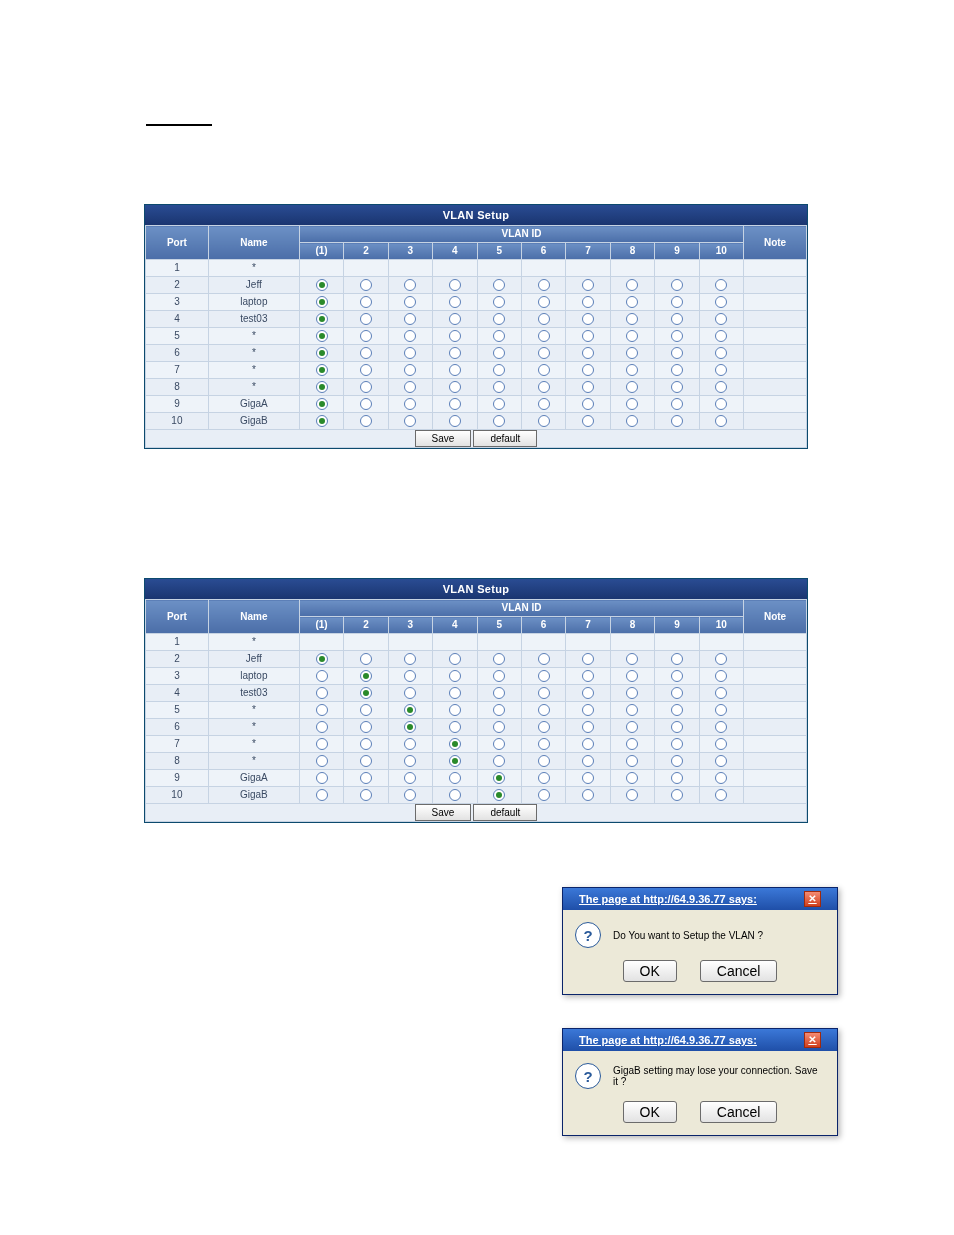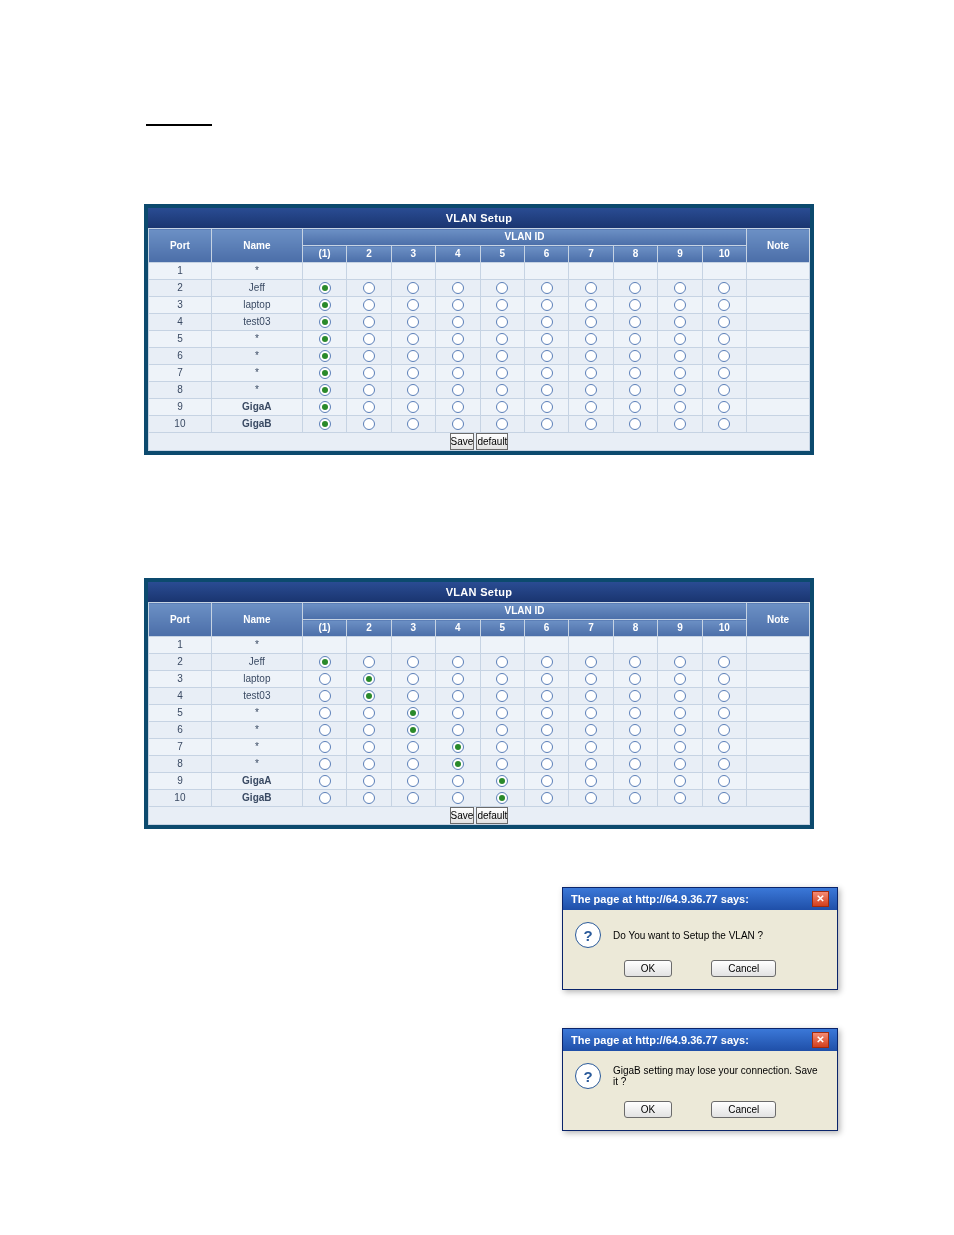--- a/index.html
+++ b/index.html
@@ -29,7 +29,7 @@
     position: absolute;
     left: 144px;
     width: 662px;
-    border: 4px solid #0c4a6e;
+    border: 1px solid #0c4a6e;
     background: #dde8f3;
   }
   .panel-title {

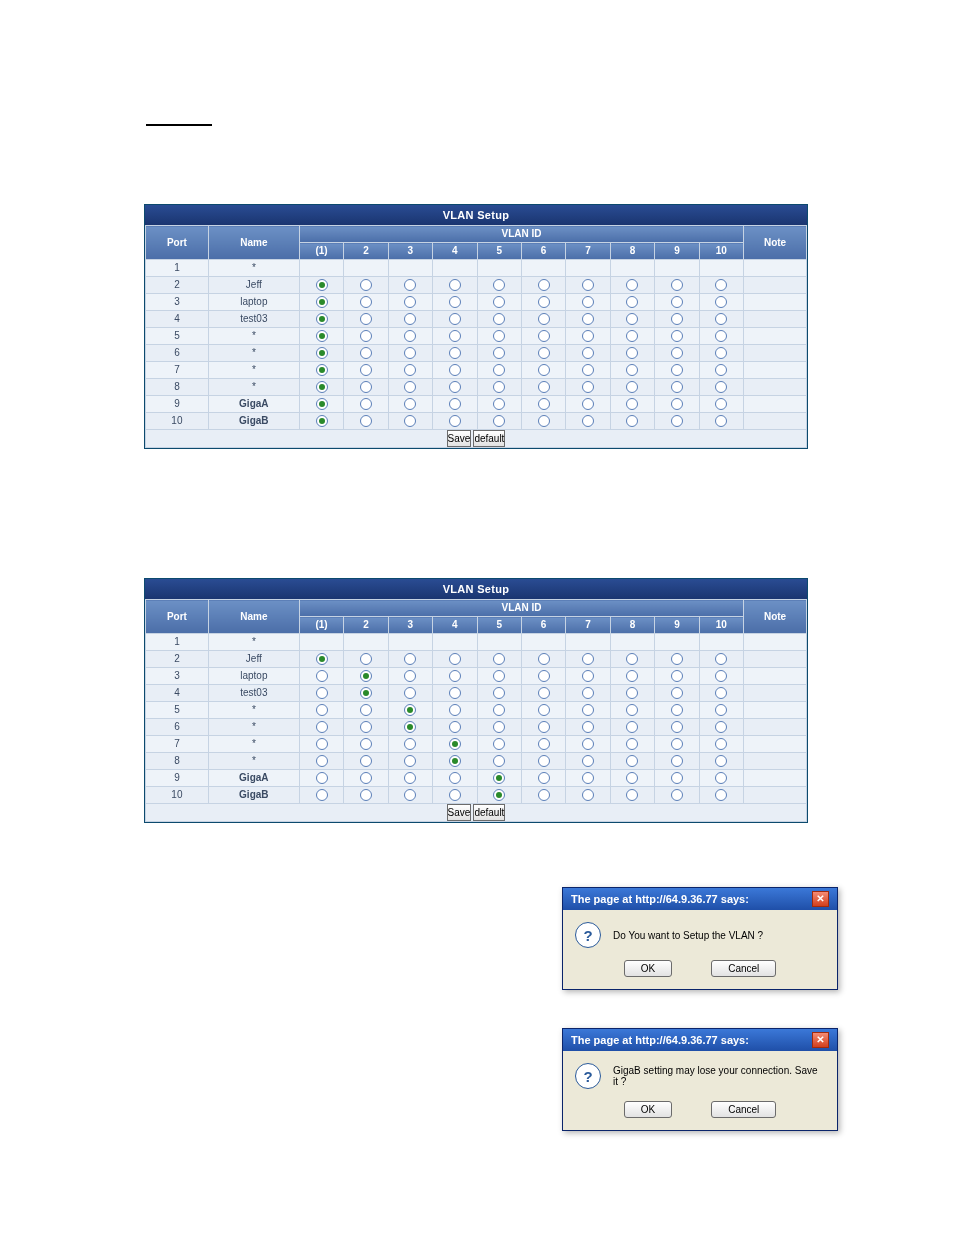--- a/index.html
+++ b/index.html
@@ -70,7 +70,7 @@
     background: #eef3f9;
   }
   table.vlan .bold {
-    font-weight: bold;
+    font-weight: normal;
   }
   .radio {
     display: inline-block;

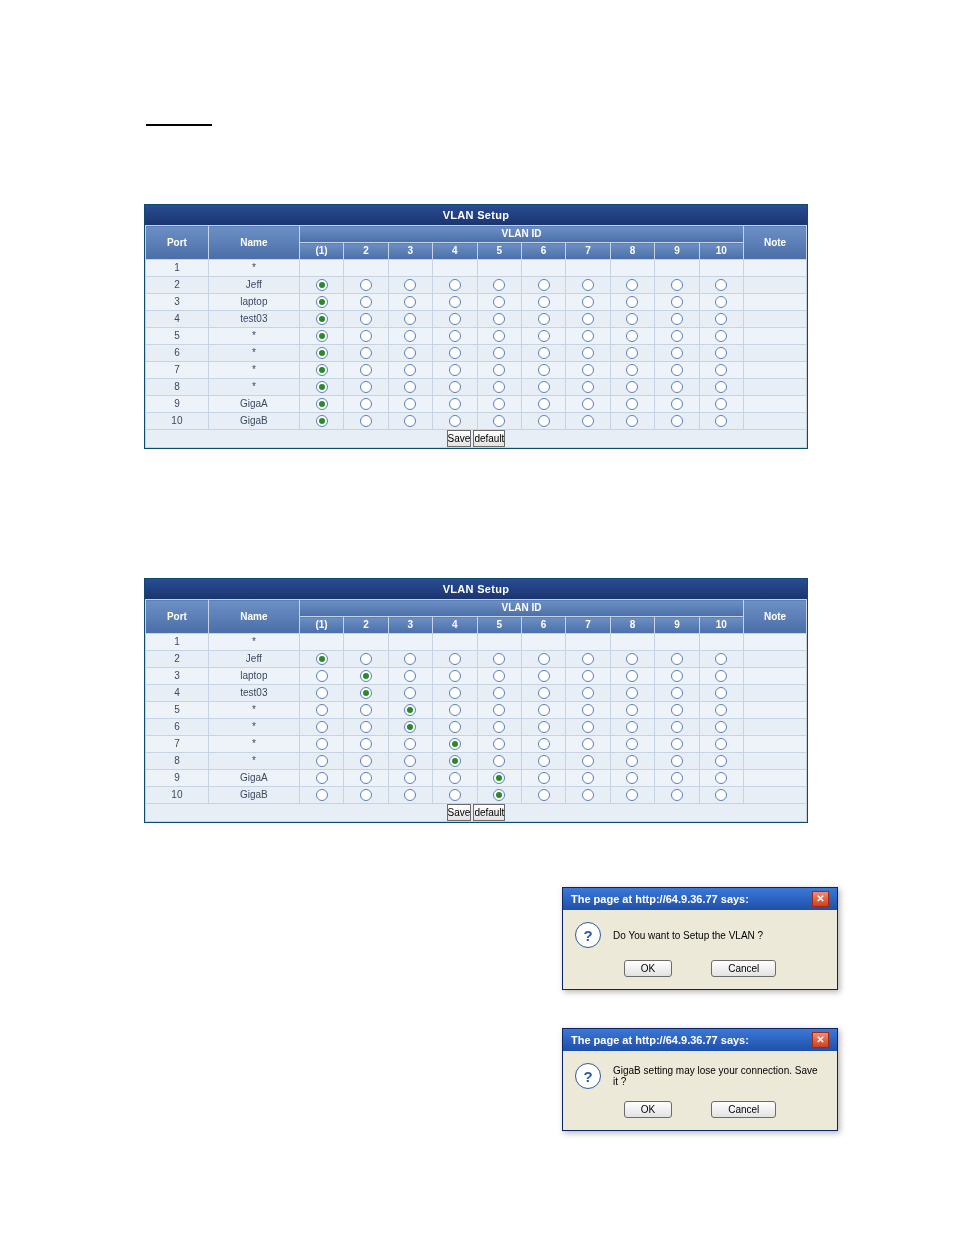--- a/index.html
+++ b/index.html
@@ -103,7 +103,7 @@
     border: 1px solid #6b6b6b;
     background: linear-gradient(#ffffff, #e2e2e2);
     color: #000;
-    padding: 1px 0;
+    padding: 1px 16px;
     font-size: 10px;
     line-height: 13px;
     margin: 0 1px;

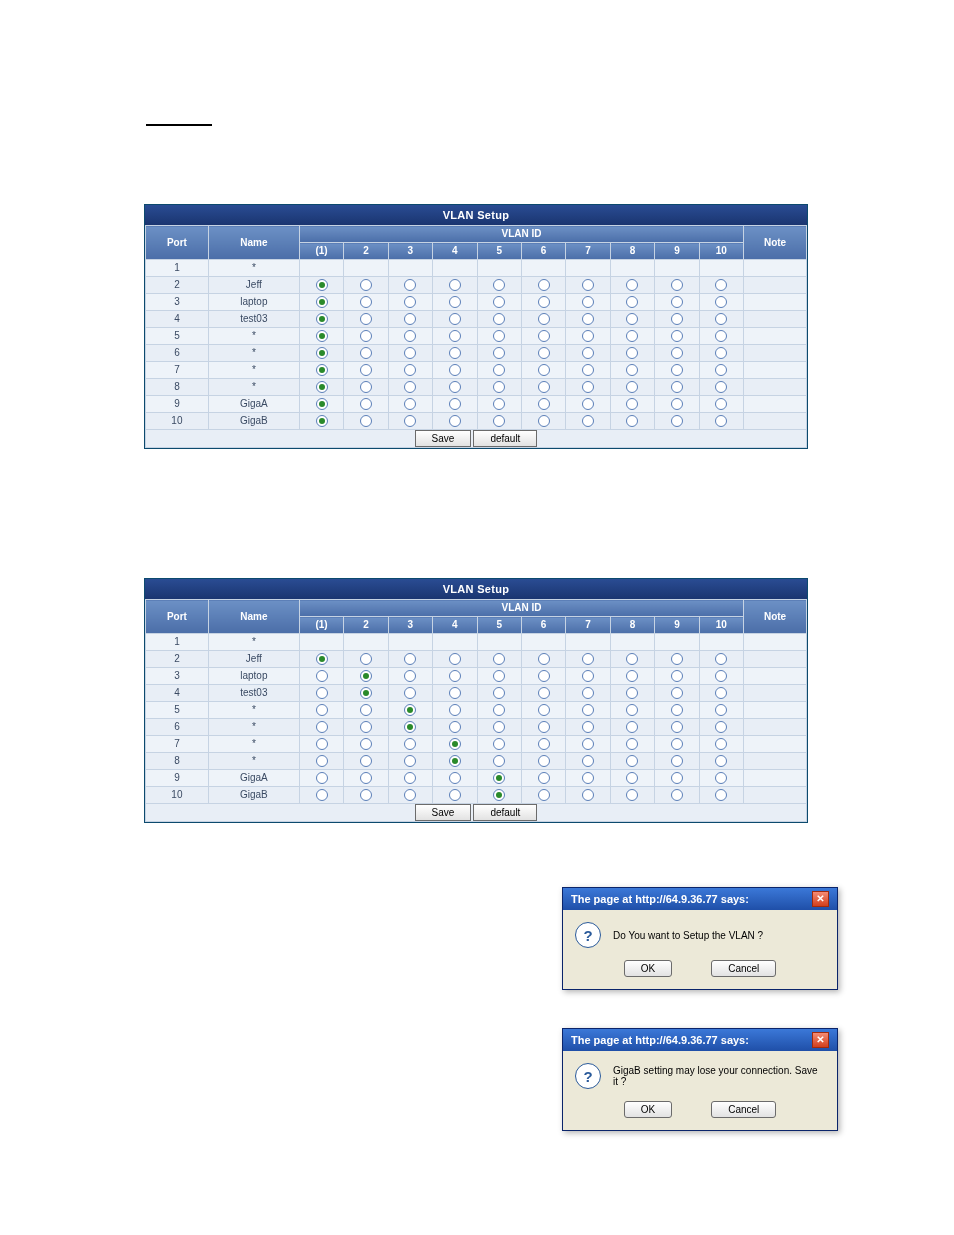--- a/index.html
+++ b/index.html
@@ -122,10 +122,11 @@
     color: #fff;
     font-weight: bold;
     font-size: 11px;
-    padding: 3px 8px;
+    padding: 3px 16px;
     display: flex;
     justify-content: space-between;
     align-items: center;
+    text-decoration: underline;
   }
   .close-x {
     width: 15px;

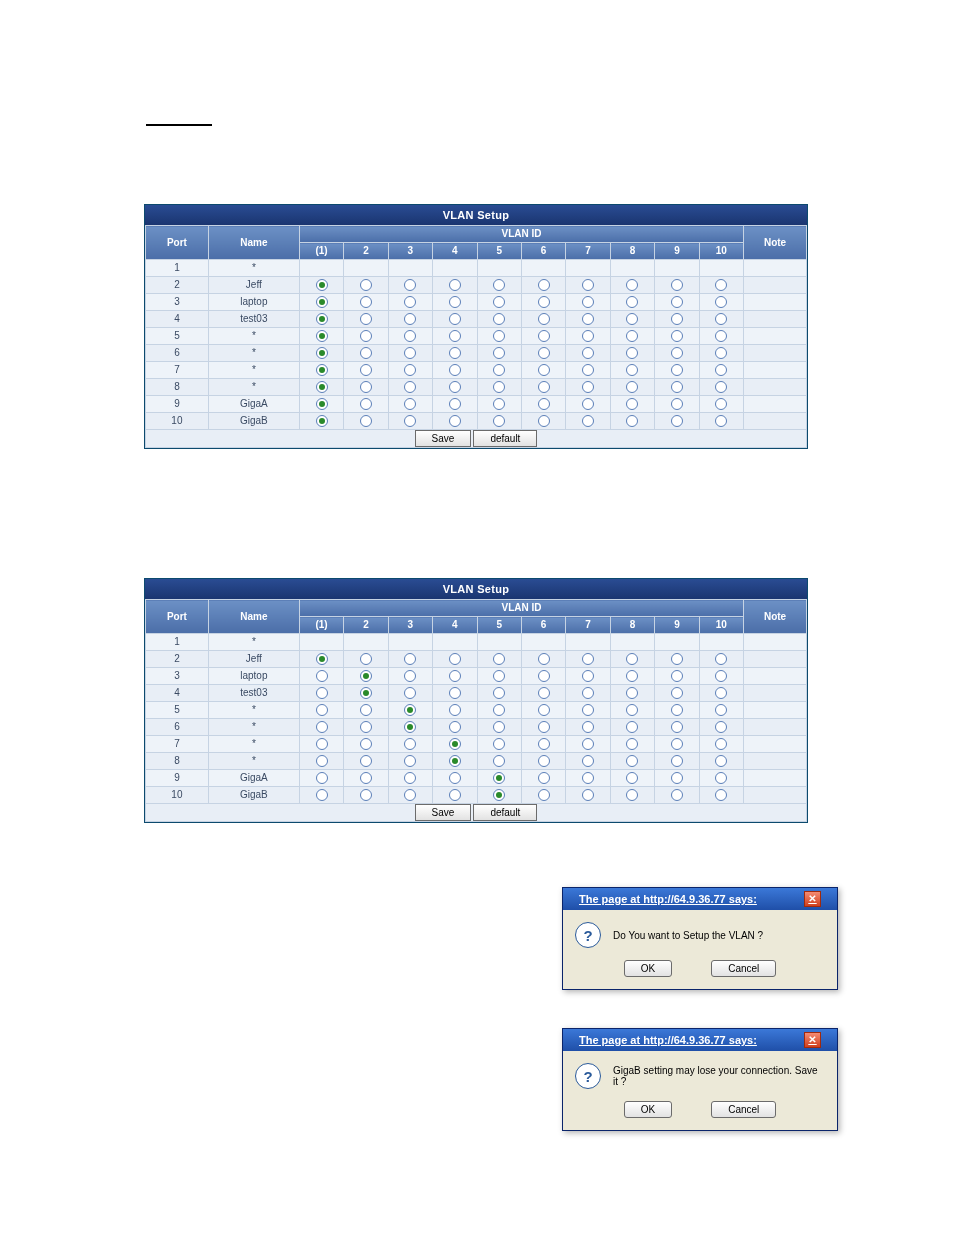--- a/index.html
+++ b/index.html
@@ -173,8 +173,8 @@
     background: linear-gradient(#ffffff, #e2e2e2);
     color: #000;
     padding: 2px 16px;
-    font-size: 10px;
-    margin: 0 18px;
+    font-size: 14px;
+    margin: 0 10px;
     cursor: default;
     border-radius: 3px;
   }

